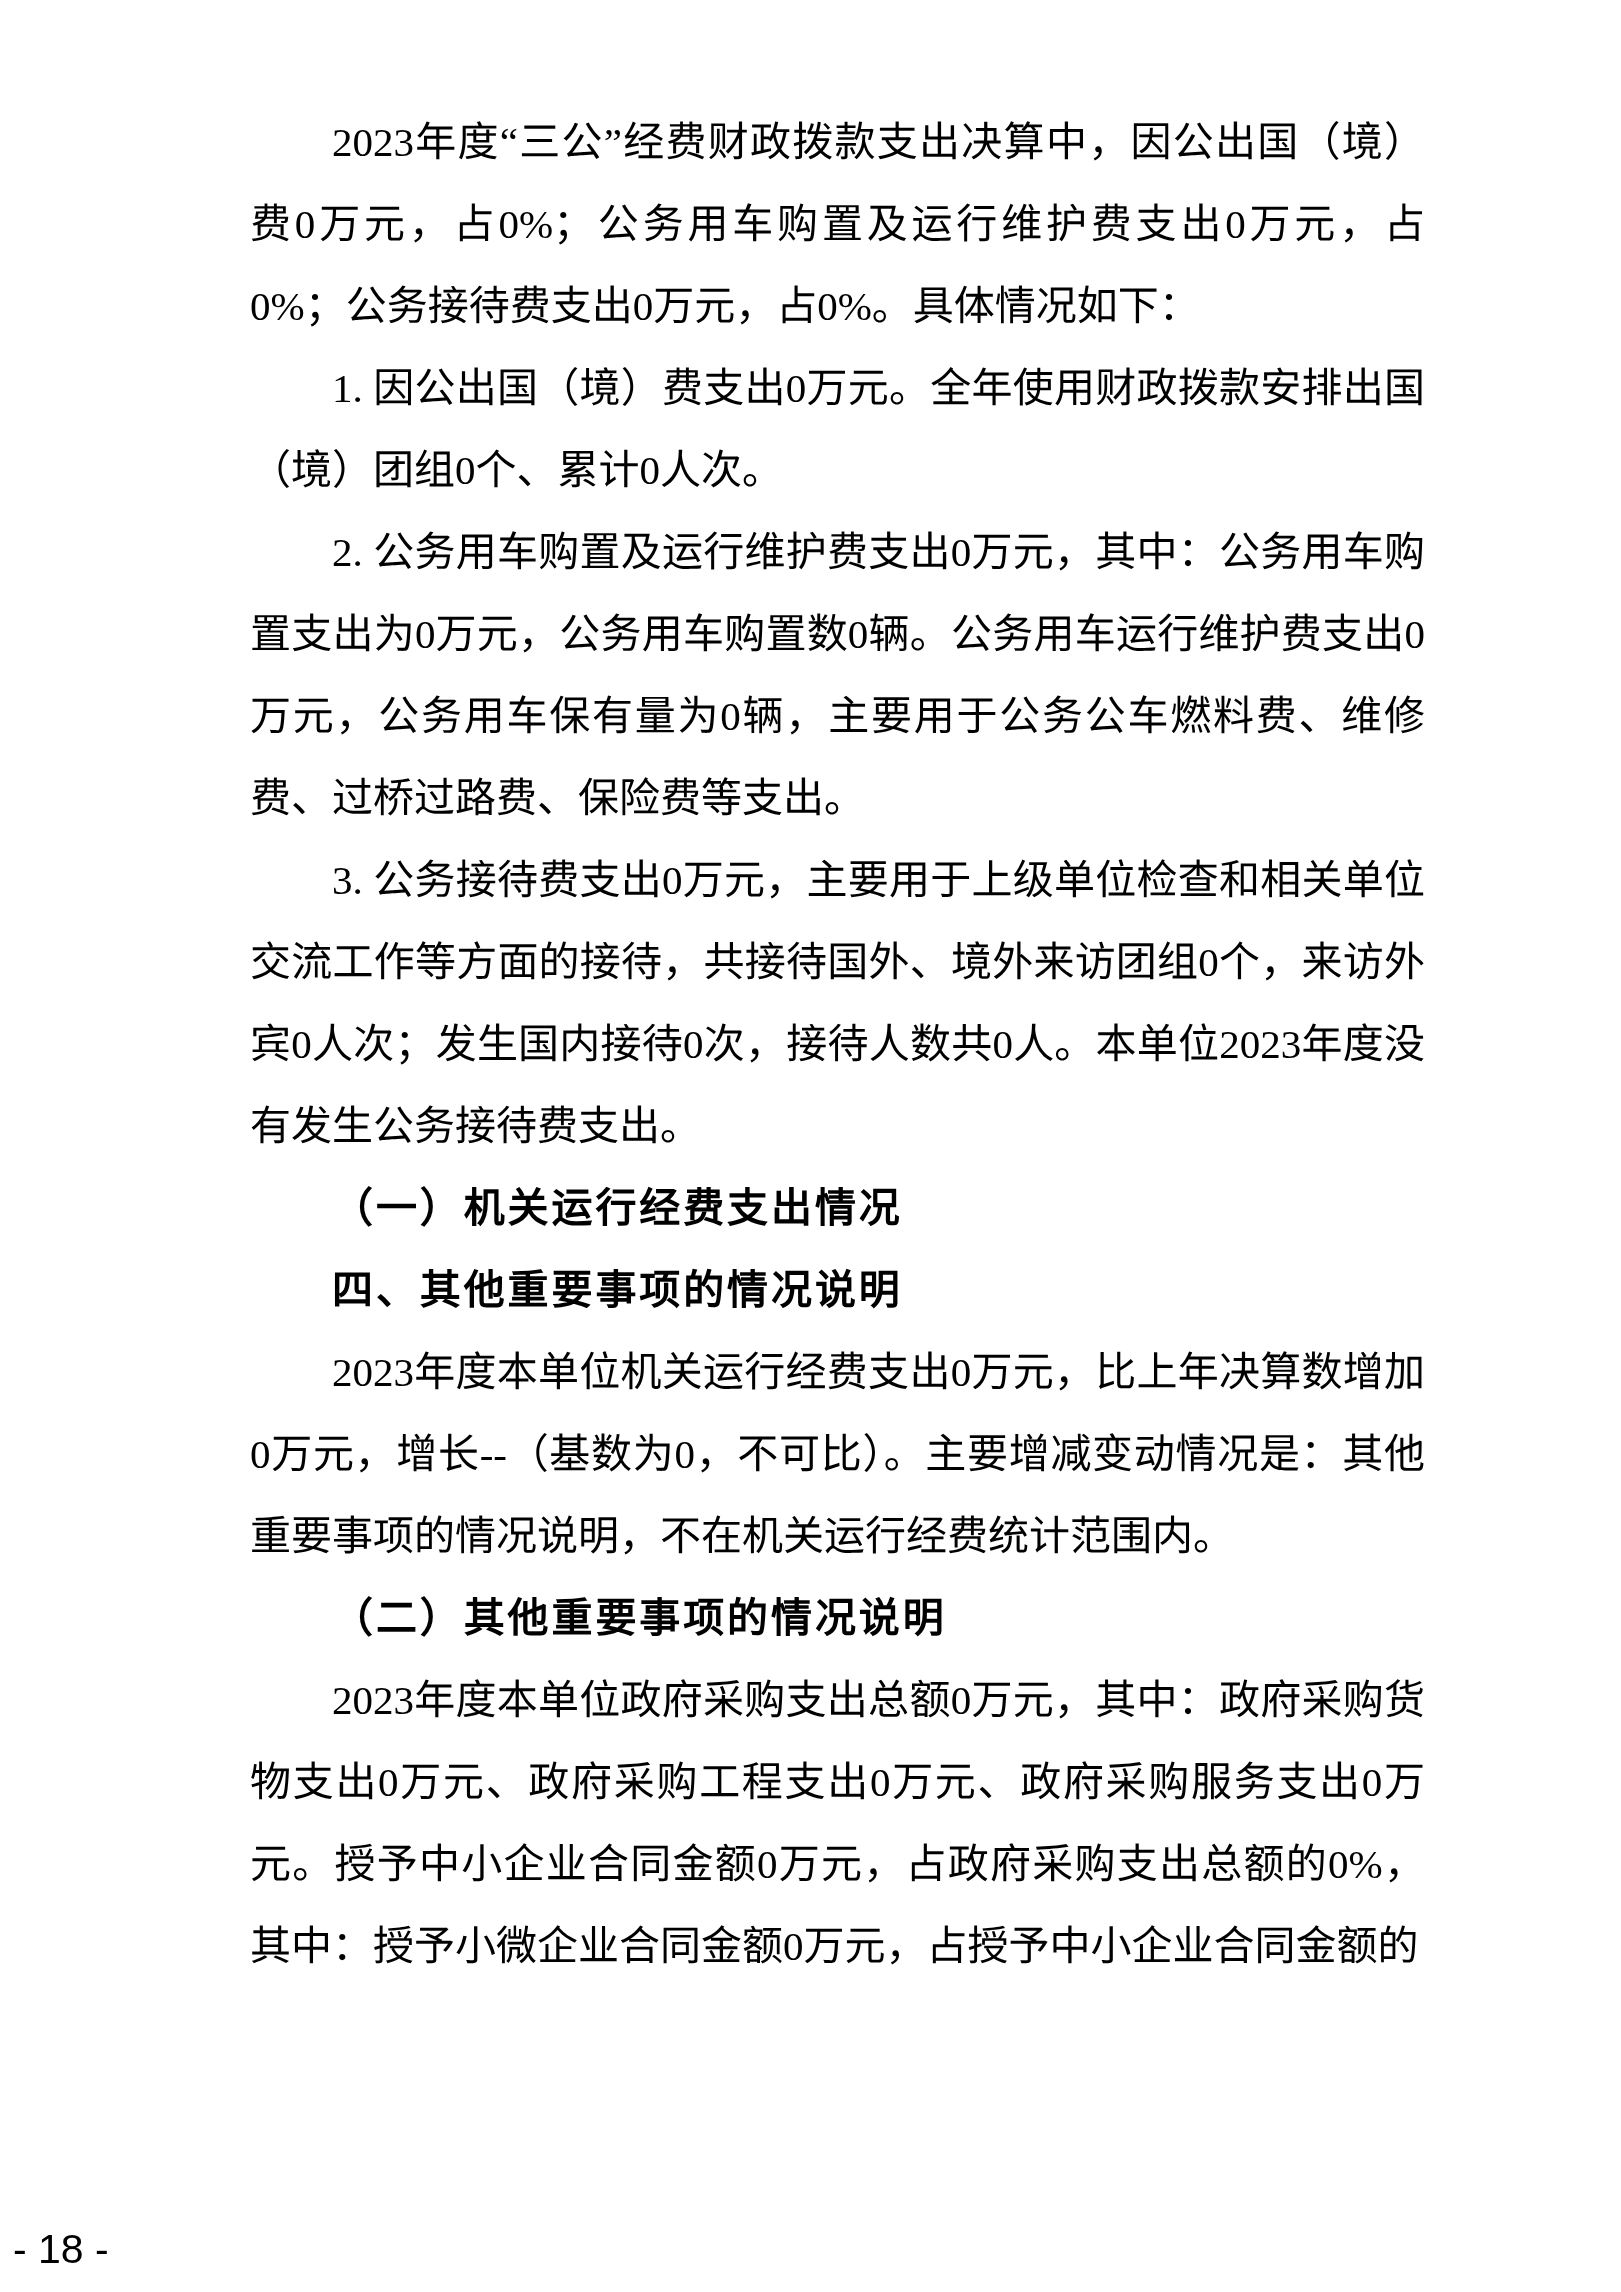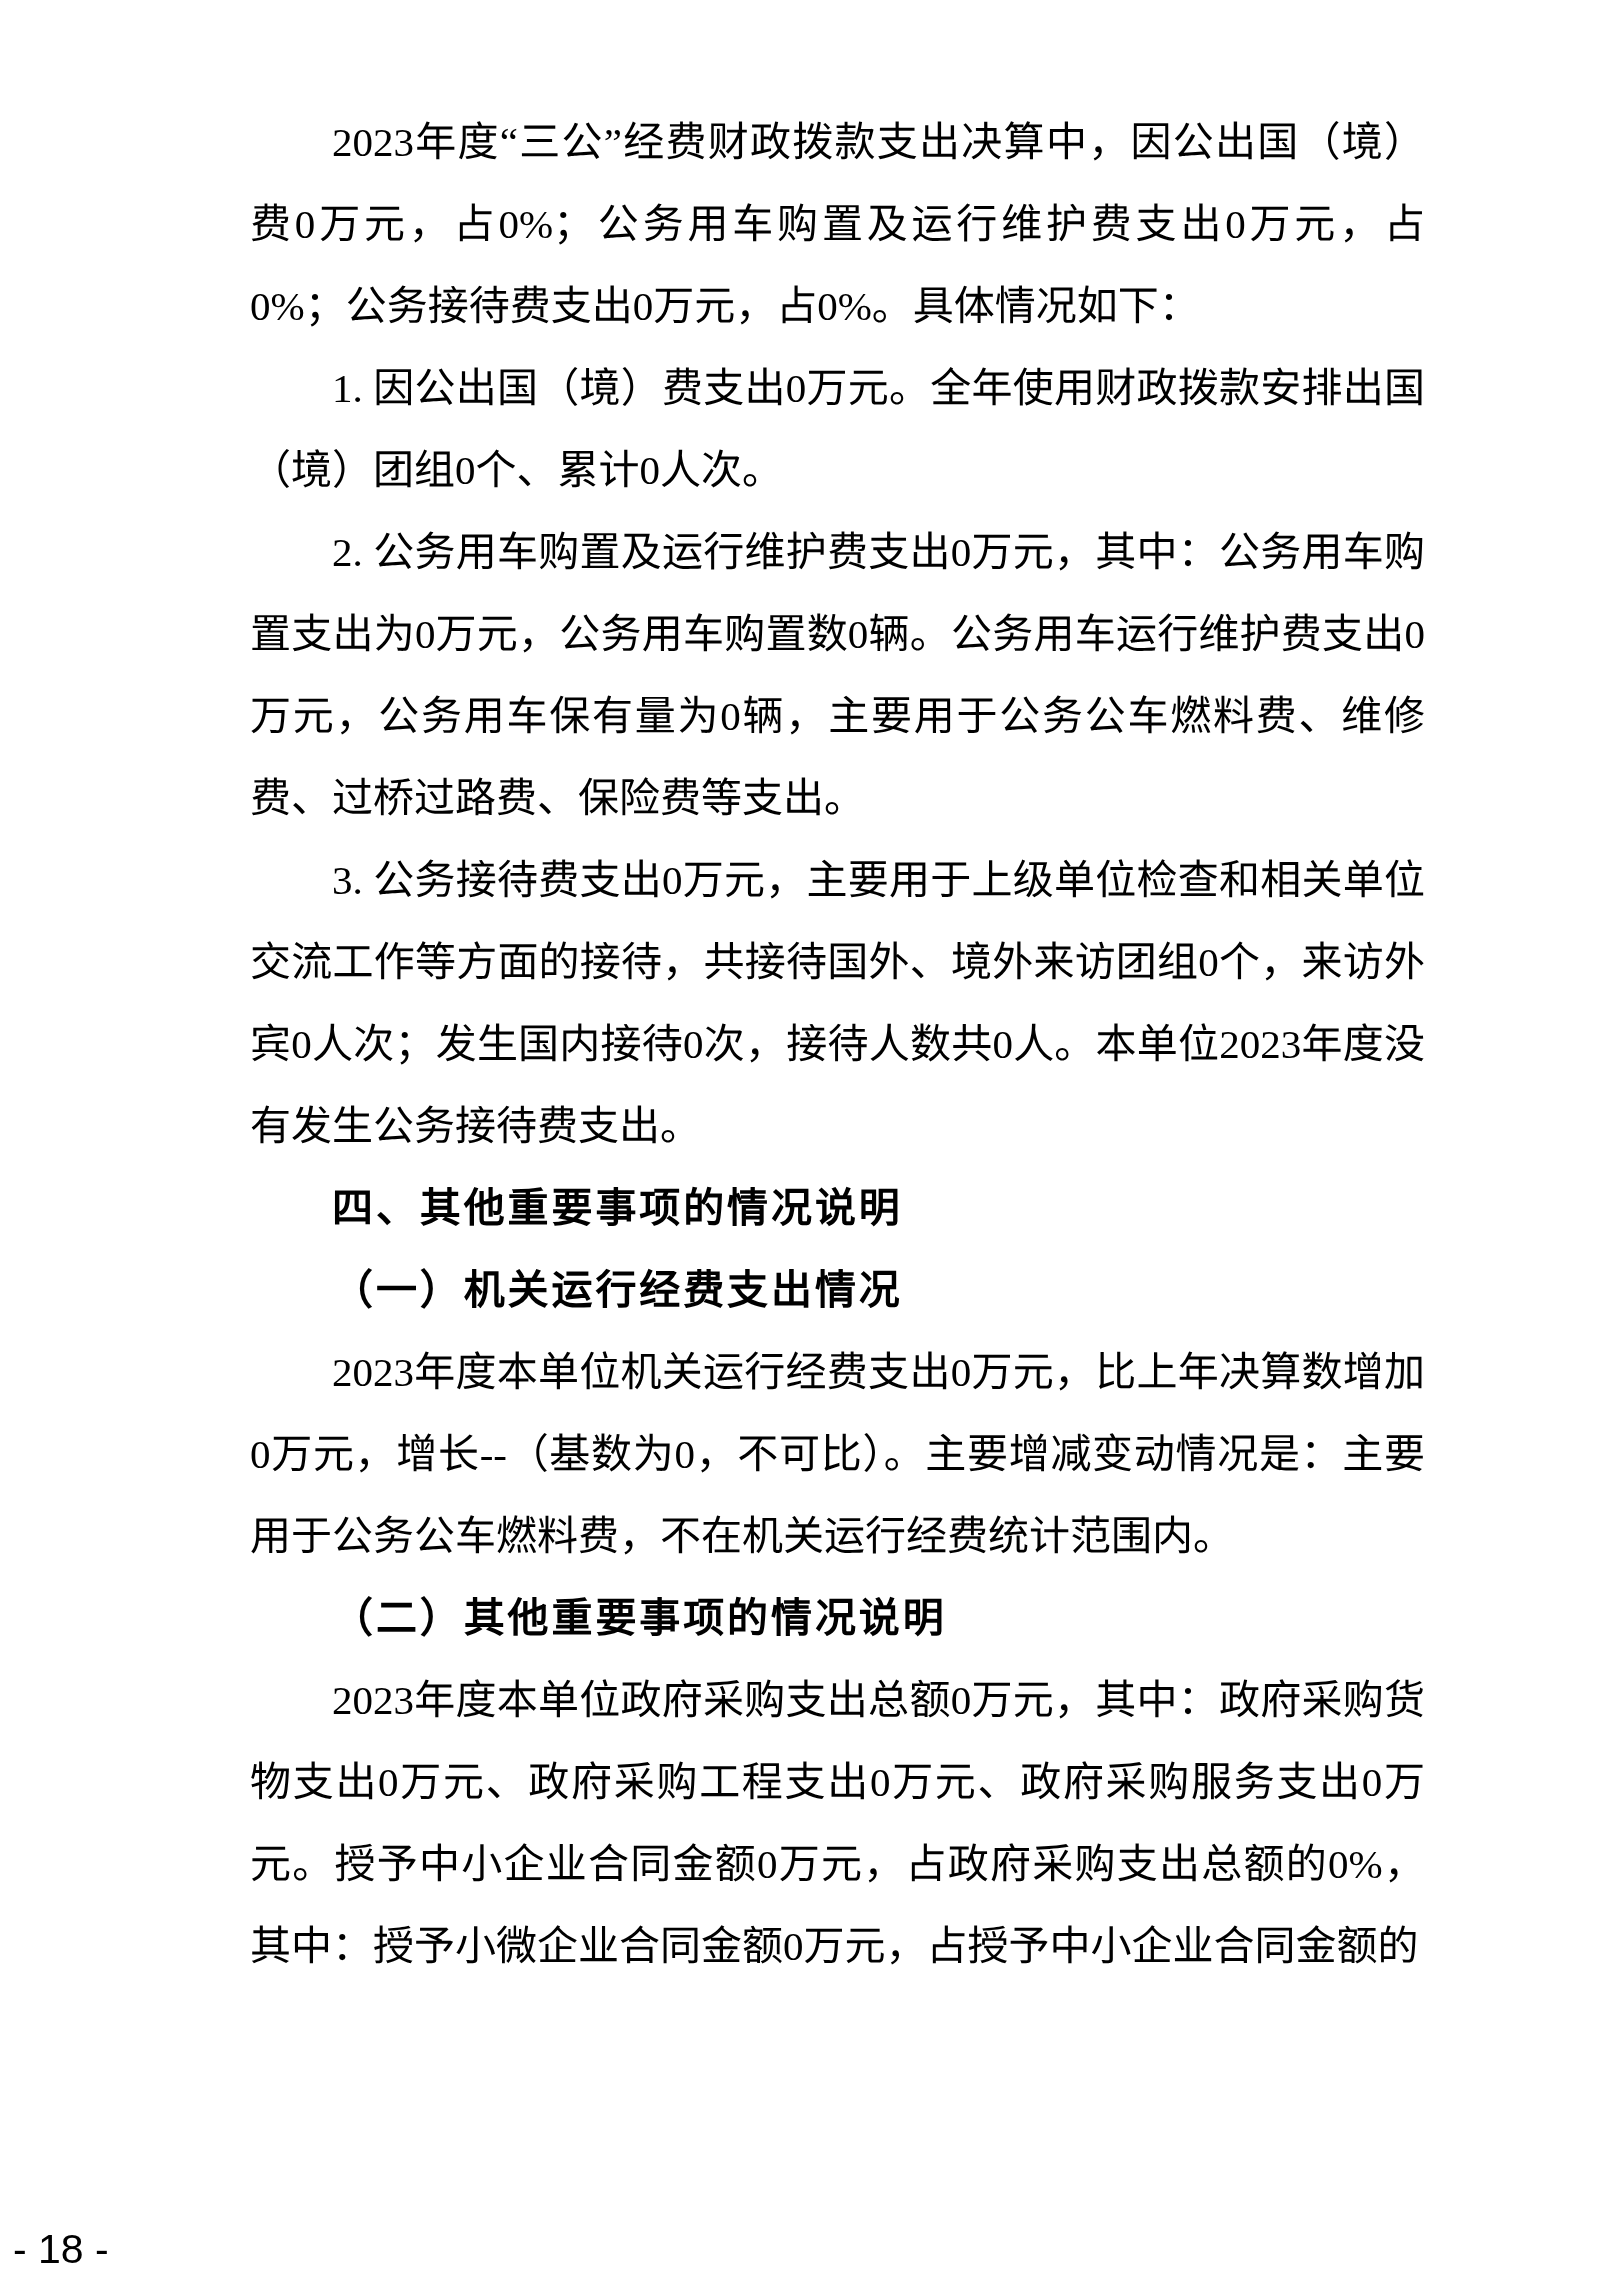--- a/index.html
+++ b/index.html
@@ -65,8 +65,8 @@
     <p class="para">1. 因公出国（境）费支出0万元。全年使用财政拨款安排出国（境）团组0个、累计0人次。</p>
     <p class="para">2. 公务用车购置及运行维护费支出0万元，其中：公务用车购置支出为0万元，公务用车购置数0辆。公务用车运行维护费支出0万元，公务用车保有量为0辆，主要用于公务公车燃料费、维修费、过桥过路费、保险费等支出。</p>
     <p class="para">3. 公务接待费支出0万元，主要用于上级单位检查和相关单位交流工作等方面的接待，共接待国外、境外来访团组0个，来访外宾0人次；发生国内接待0次，接待人数共0人。本单位2023年度没有发生公务接待费支出。</p>
+    <p class="heading">（一）机关运行经费支出情况</p>
     <p class="heading">四、其他重要事项的情况说明</p>
-    <p class="heading">（一）机关运行经费支出情况</p>
     <p class="para">2023年度本单位机关运行经费支出0万元，比上年决算数增加0万元，增长--（基数为0，不可比）。主要增减变动情况是：主要用于公务公车燃料费，不在机关运行经费统计范围内。</p>
     <p class="heading">（二）其他重要事项的情况说明</p>
     <p class="para">2023年度本单位政府采购支出总额0万元，其中：政府采购货物支出0万元、政府采购工程支出0万元、政府采购服务支出0万元。授予中小企业合同金额0万元，占政府采购支出总额的0%，其中：授予小微企业合同金额0万元，占授予中小企业合同金额的</p>

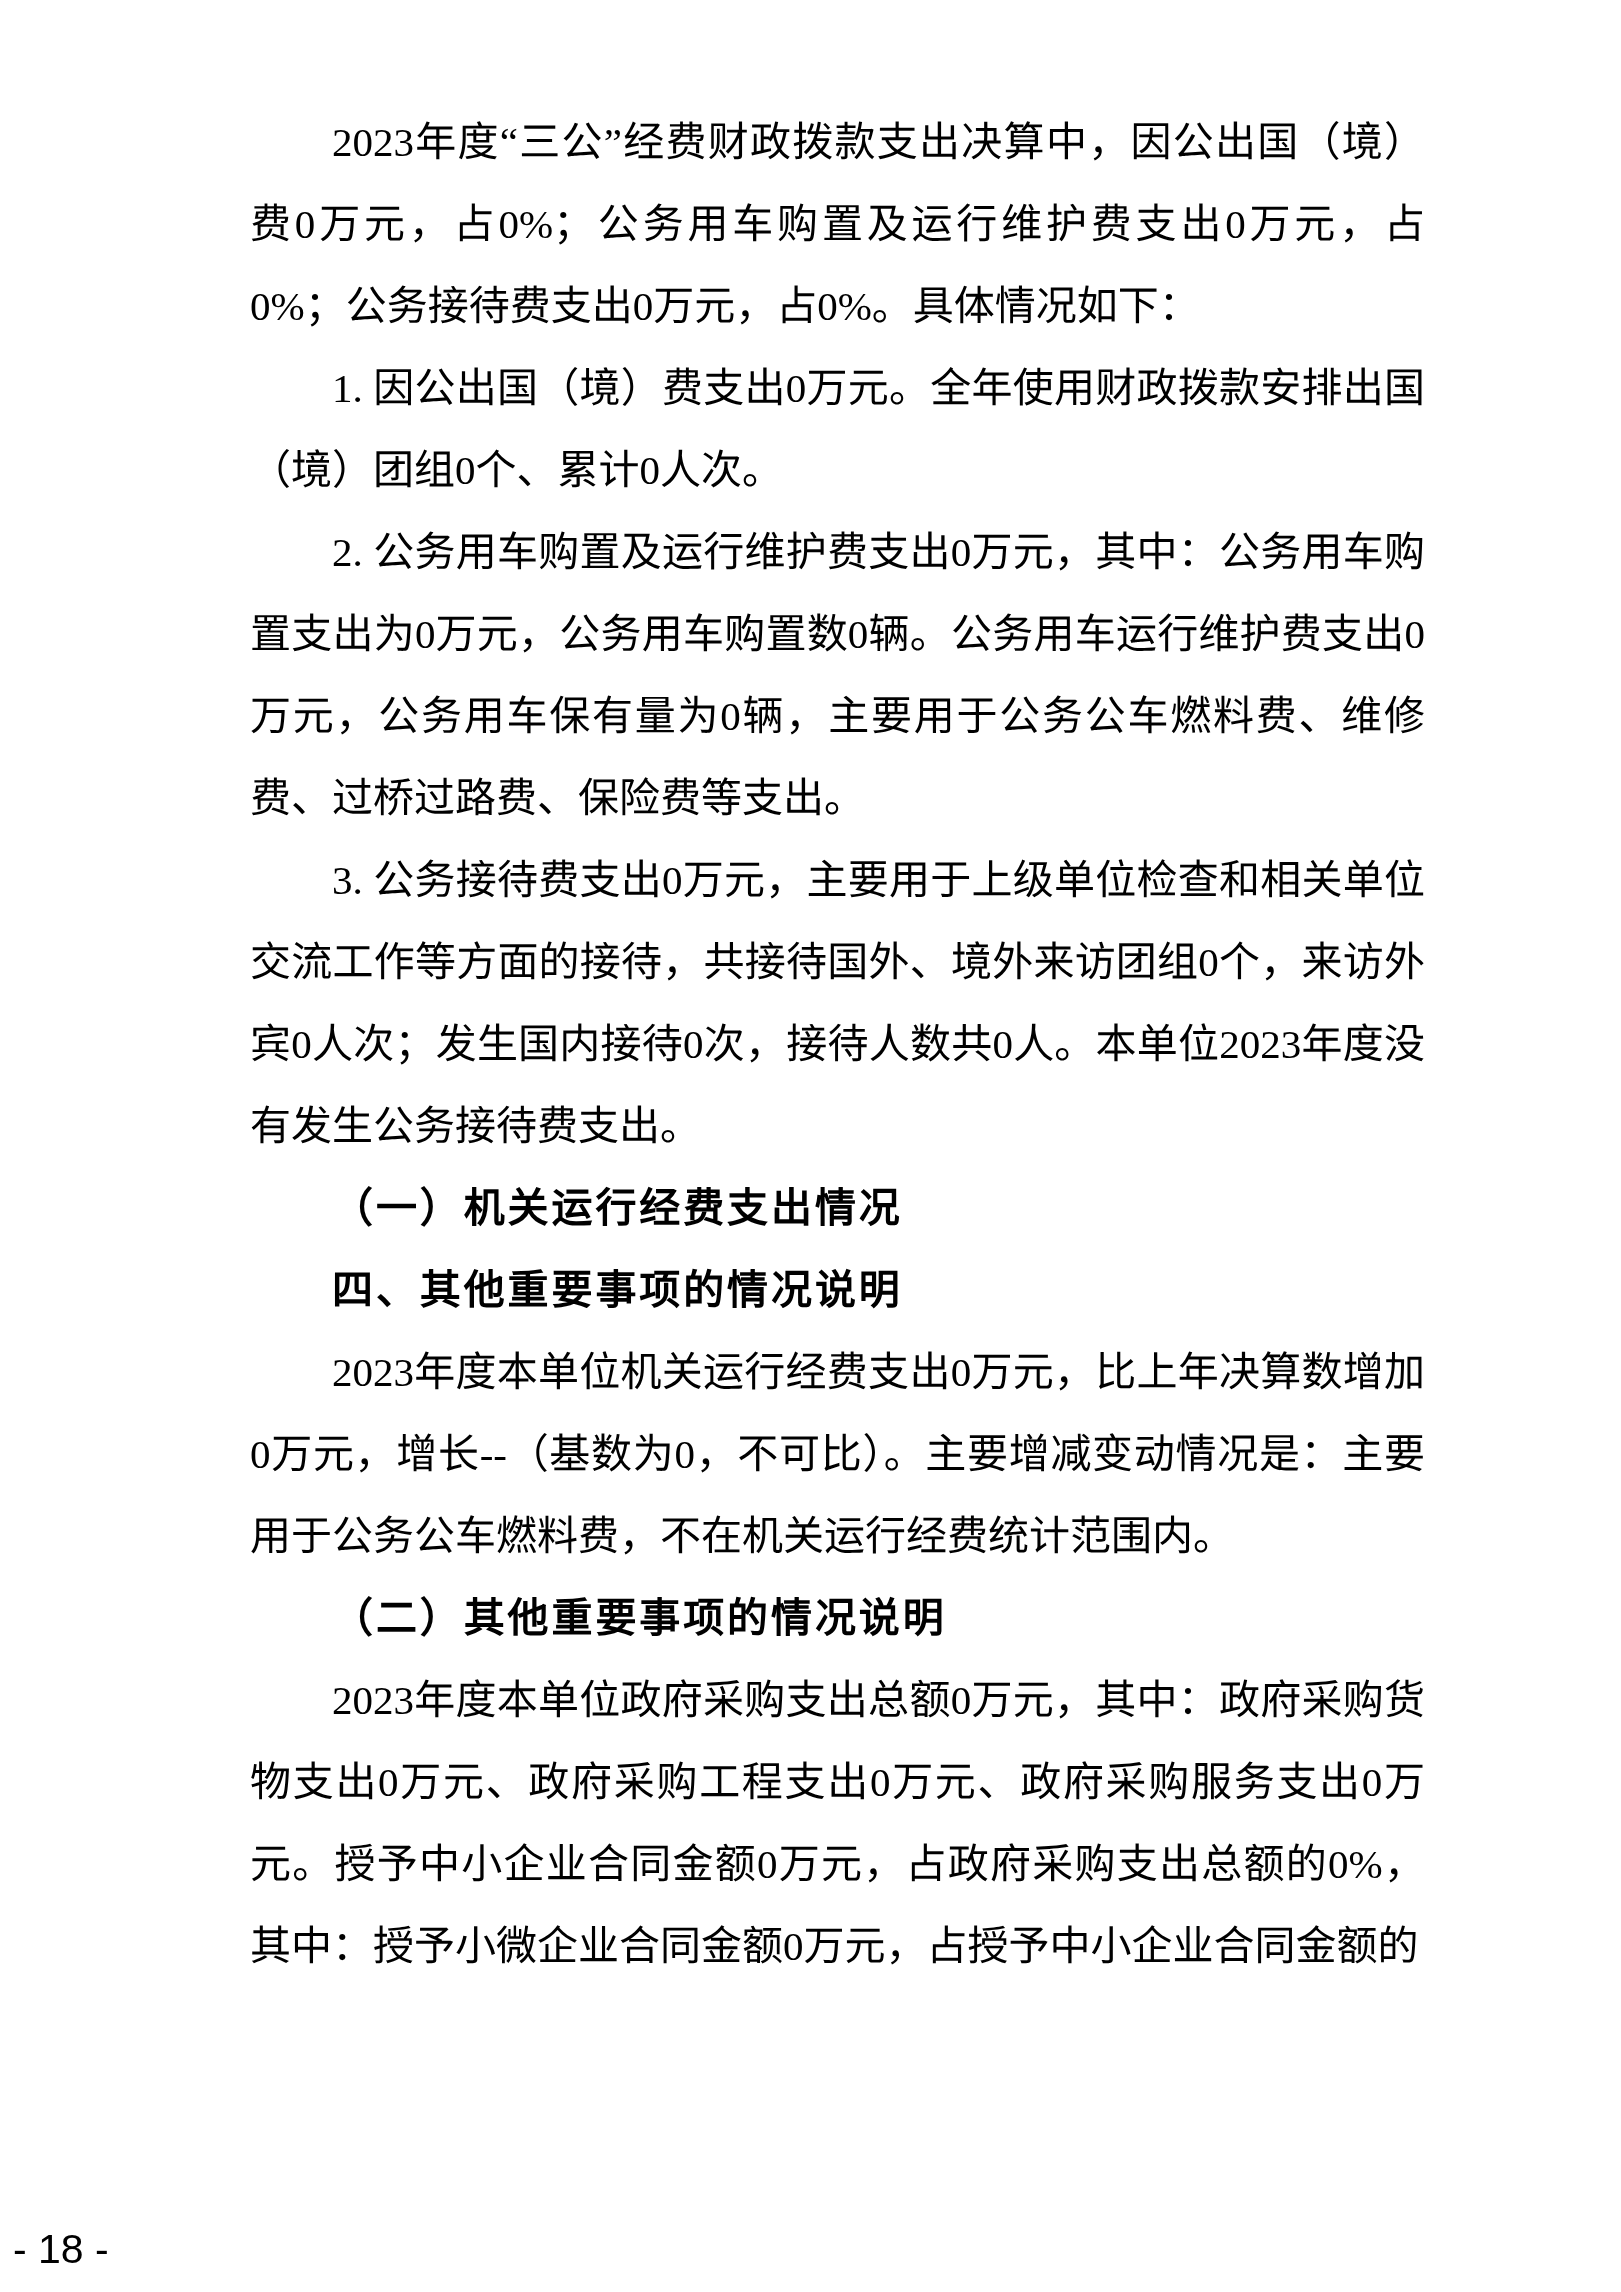--- a/index.html
+++ b/index.html
@@ -67,7 +67,7 @@
     <p class="para">3. 公务接待费支出0万元，主要用于上级单位检查和相关单位交流工作等方面的接待，共接待国外、境外来访团组0个，来访外宾0人次；发生国内接待0次，接待人数共0人。本单位2023年度没有发生公务接待费支出。</p>
     <p class="heading">（一）机关运行经费支出情况</p>
     <p class="heading">四、其他重要事项的情况说明</p>
-    <p class="para">2023年度本单位机关运行经费支出0万元，比上年决算数增加0万元，增长--（基数为0，不可比）。主要增减变动情况是：主要用于公务公车燃料费，不在机关运行经费统计范围内。</p>
+    <p class="para">2023年度本单位机关运行经费支出0万元，比上年决算数增加0万元，增长--（基数为0，不可比）。主要增减变动情况是：其他重要事项的情况说明，不在机关运行经费统计范围内。</p>
     <p class="heading">（二）其他重要事项的情况说明</p>
     <p class="para">2023年度本单位政府采购支出总额0万元，其中：政府采购货物支出0万元、政府采购工程支出0万元、政府采购服务支出0万元。授予中小企业合同金额0万元，占政府采购支出总额的0%，其中：授予小微企业合同金额0万元，占授予中小企业合同金额的</p>
   </div>

